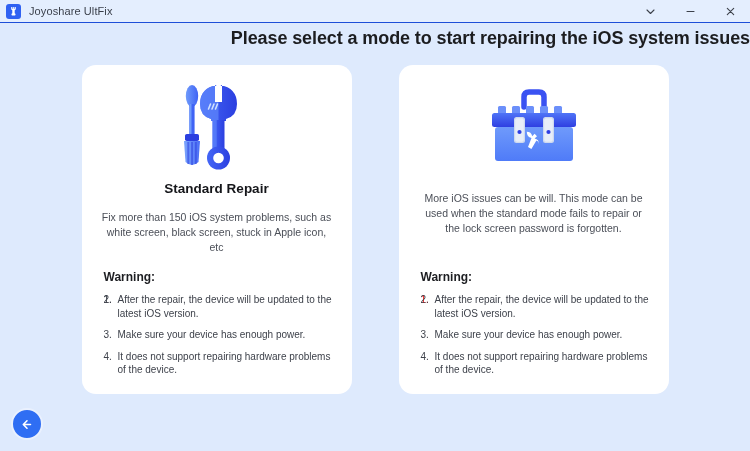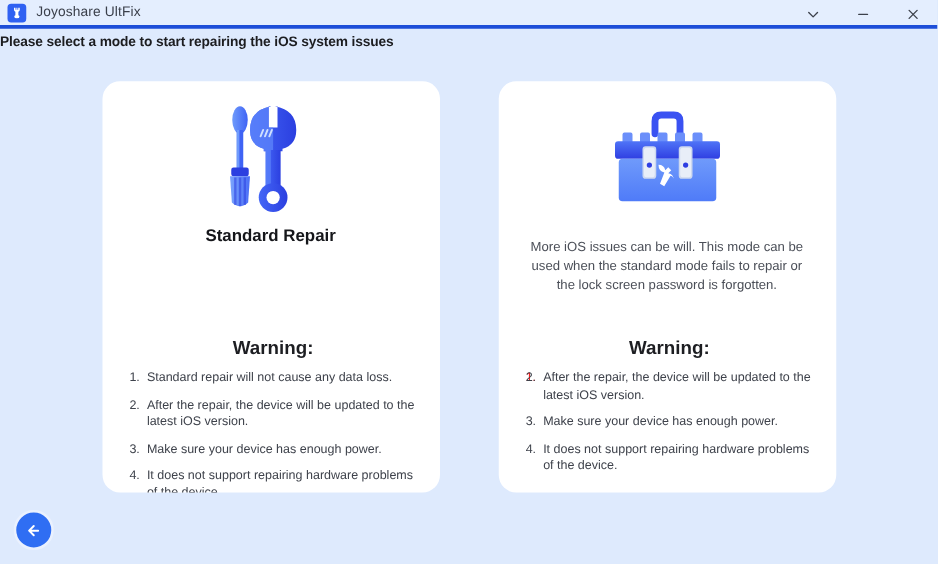--- a/index.html
+++ b/index.html
@@ -24,7 +24,7 @@
     width: 750px;
     height: 23px;
     background: #e4eefe;
-    border-bottom: 3px solid #1d4ed8;
+    border-bottom: 1px solid #1d4ed8;
     display: flex;
     align-items: center;
     padding-left: 6px;

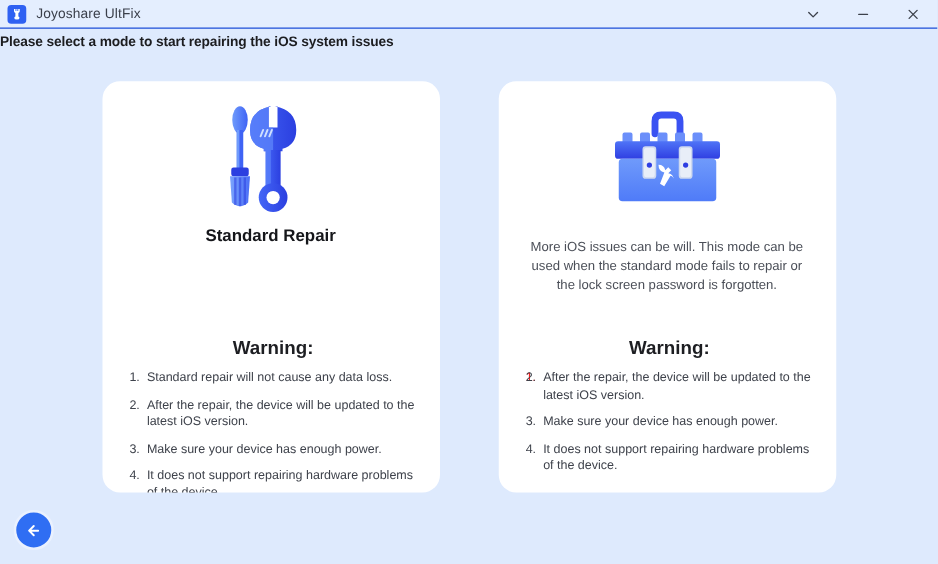--- a/index.html
+++ b/index.html
@@ -74,8 +74,8 @@
     top: 28px;
     left: 0;
     width: 750px;
-    text-align: left;
-    font-size: 11px;
+    text-align: right;
+    font-size: 18px;
     font-weight: bold;
     color: #1c1d20;
     letter-spacing: -0.1px;

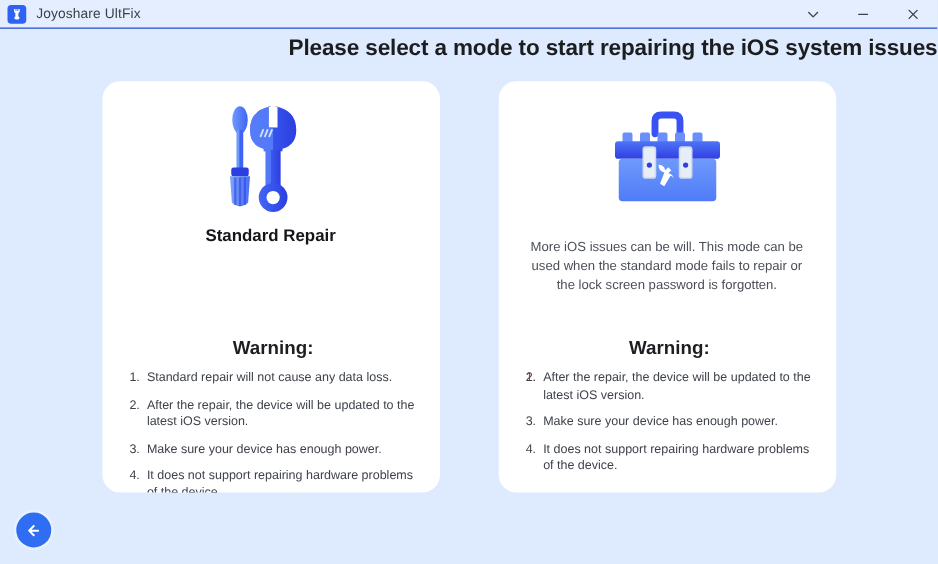--- a/index.html
+++ b/index.html
@@ -266,6 +266,7 @@
     </div>
 
     <div class="card-heading">Standard Repair</div>
+    <div class="card-desc">Fix more than 150 iOS system problems, such as white screen, black screen, stuck in Apple icon, etc</div>
 
     <div class="warn-block">
       <div class="warn-title">Warning:</div>

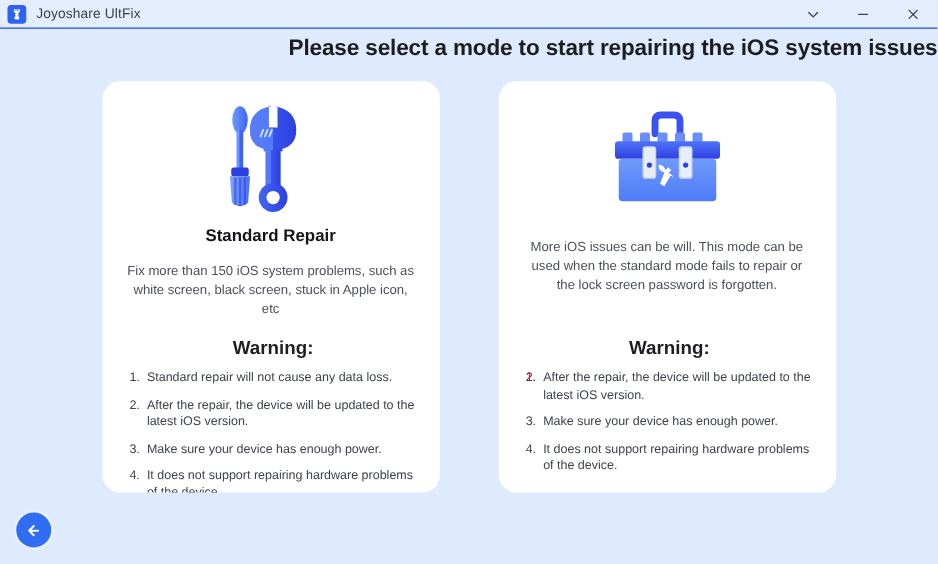--- a/index.html
+++ b/index.html
@@ -135,11 +135,10 @@
   }
 
   .warn-title {
-    font-size: 15px;
+    font-size: 12px;
     font-weight: bold;
     color: #1d1e22;
     margin-bottom: 9px;
-    text-align: center;
   }
 
   .warn-list {

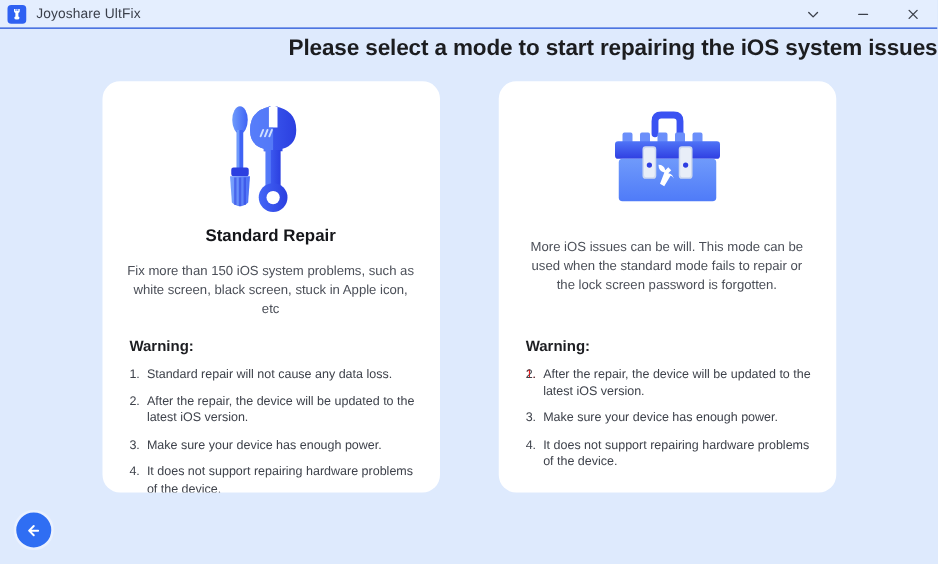--- a/index.html
+++ b/index.html
@@ -272,7 +272,6 @@
       <ul class="warn-list">
         <li class="warn-item">
           <span class="warn-num">1.</span>
-          <span>Standard repair will not cause any data loss.</span>
         </li>
         <li class="warn-item">
           <span class="warn-num">2.</span>

